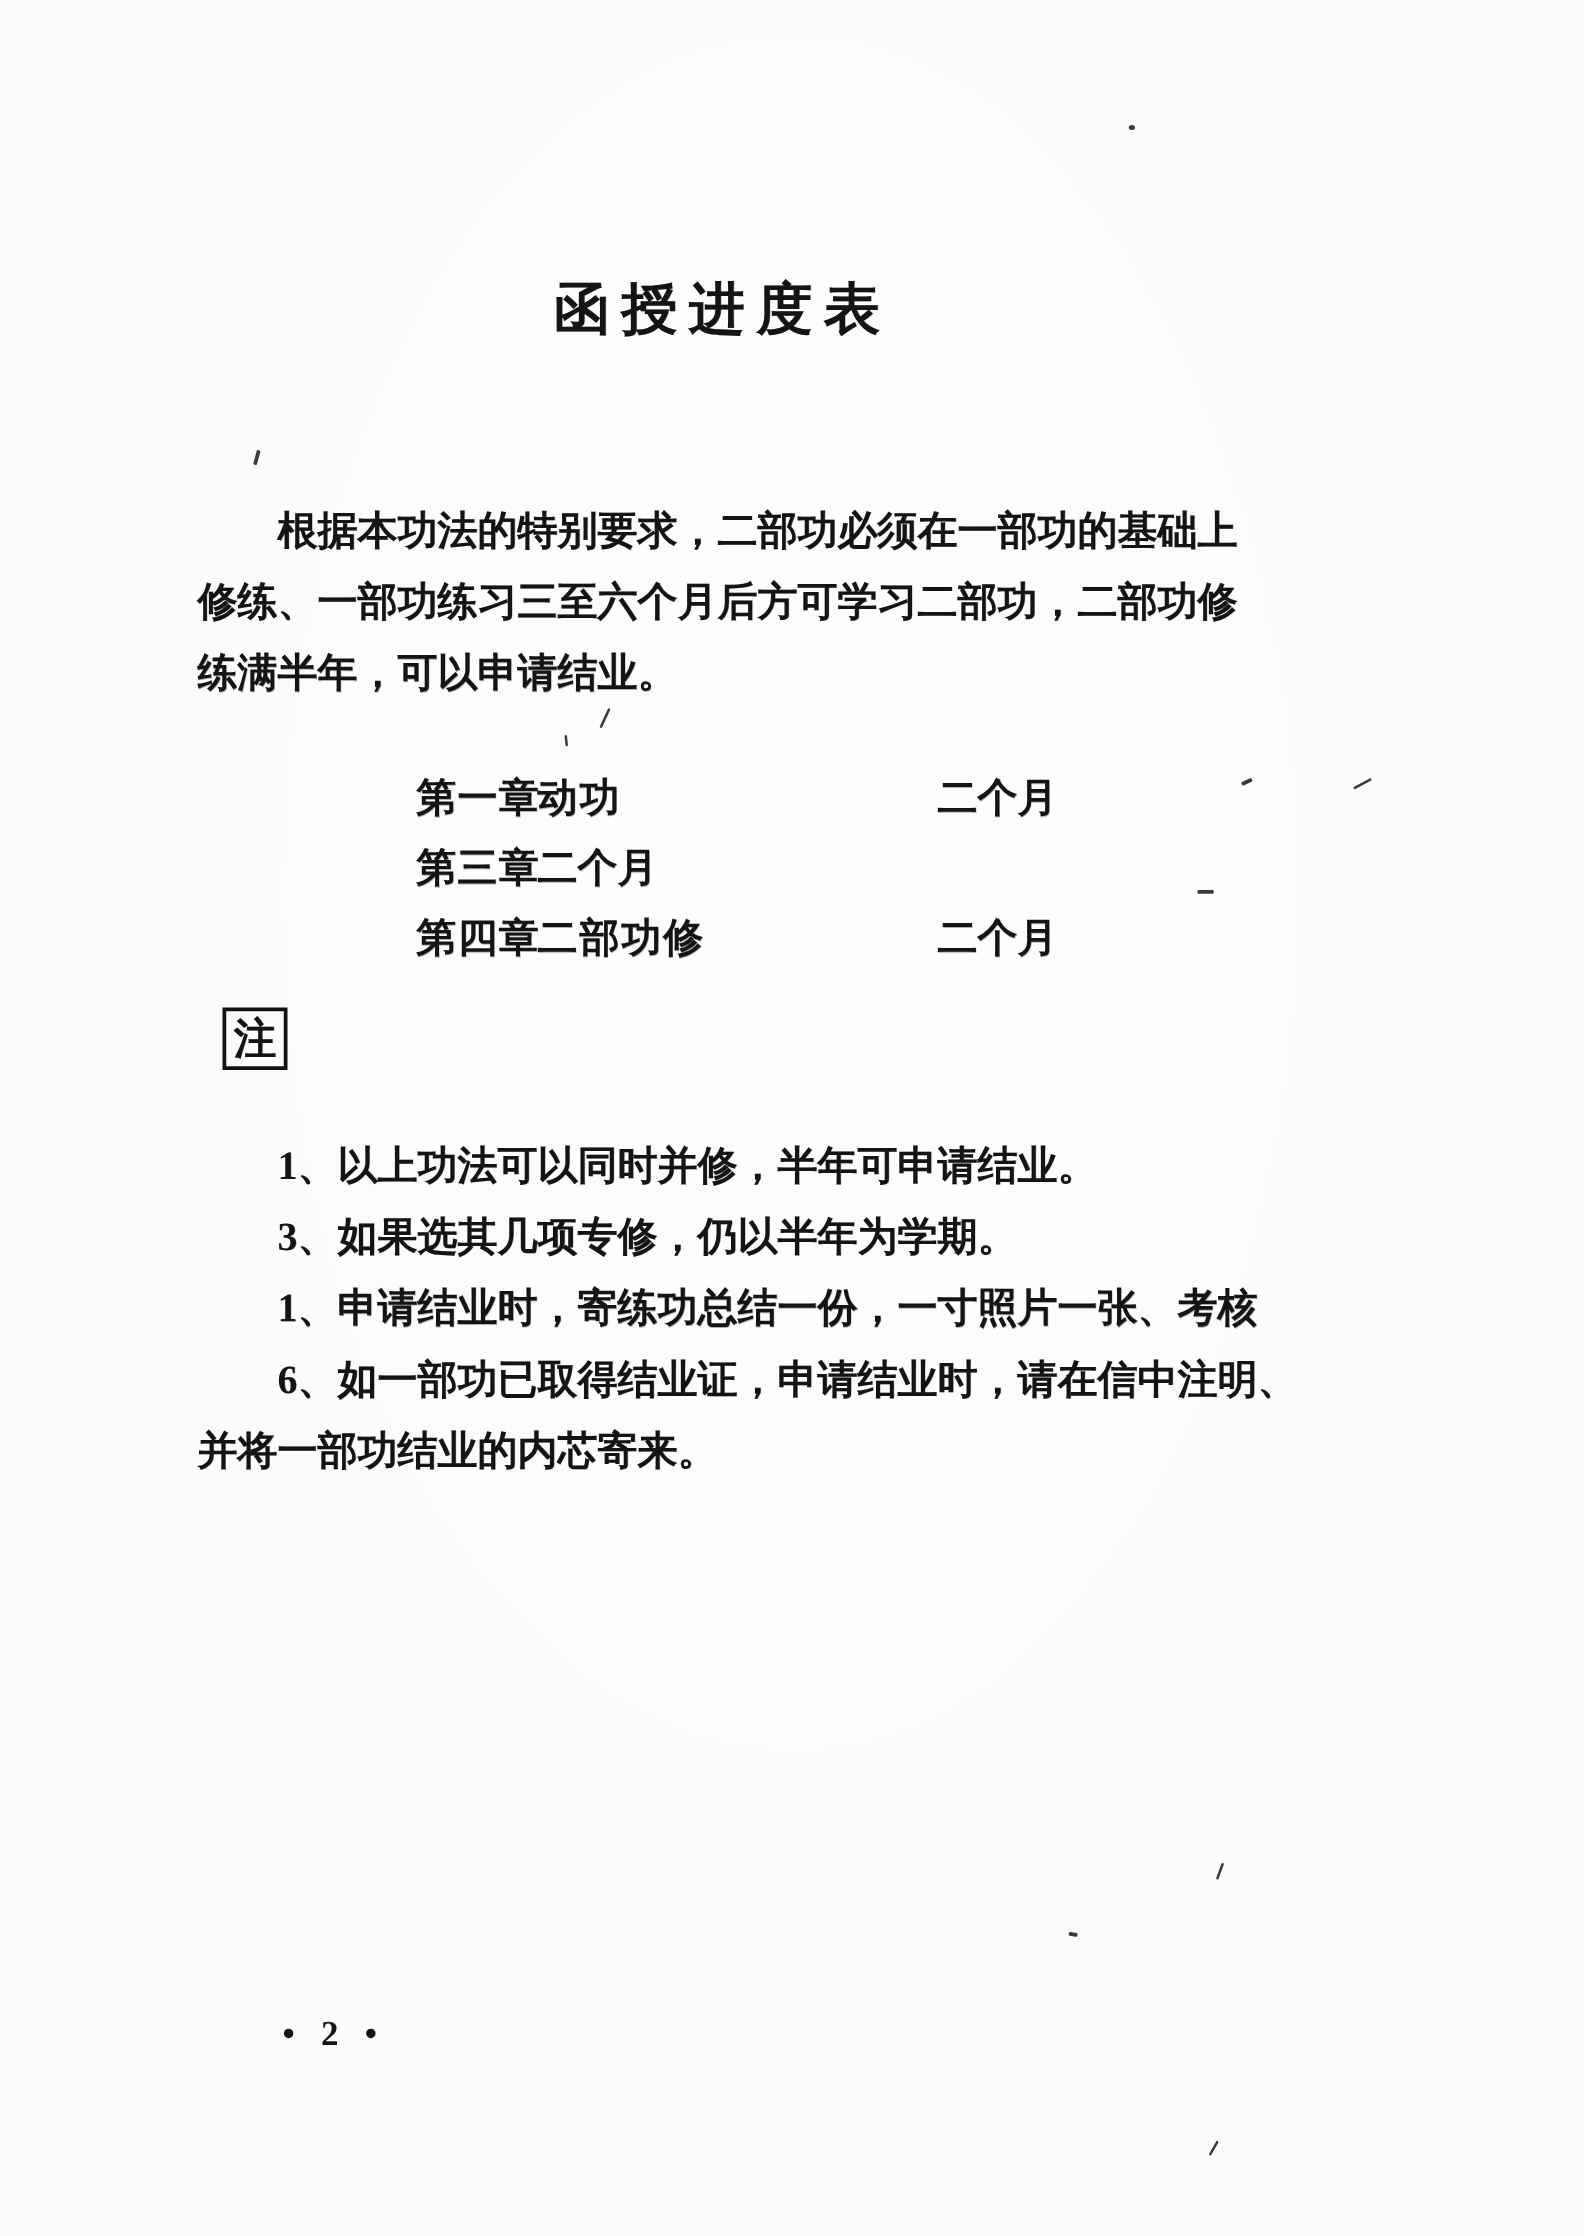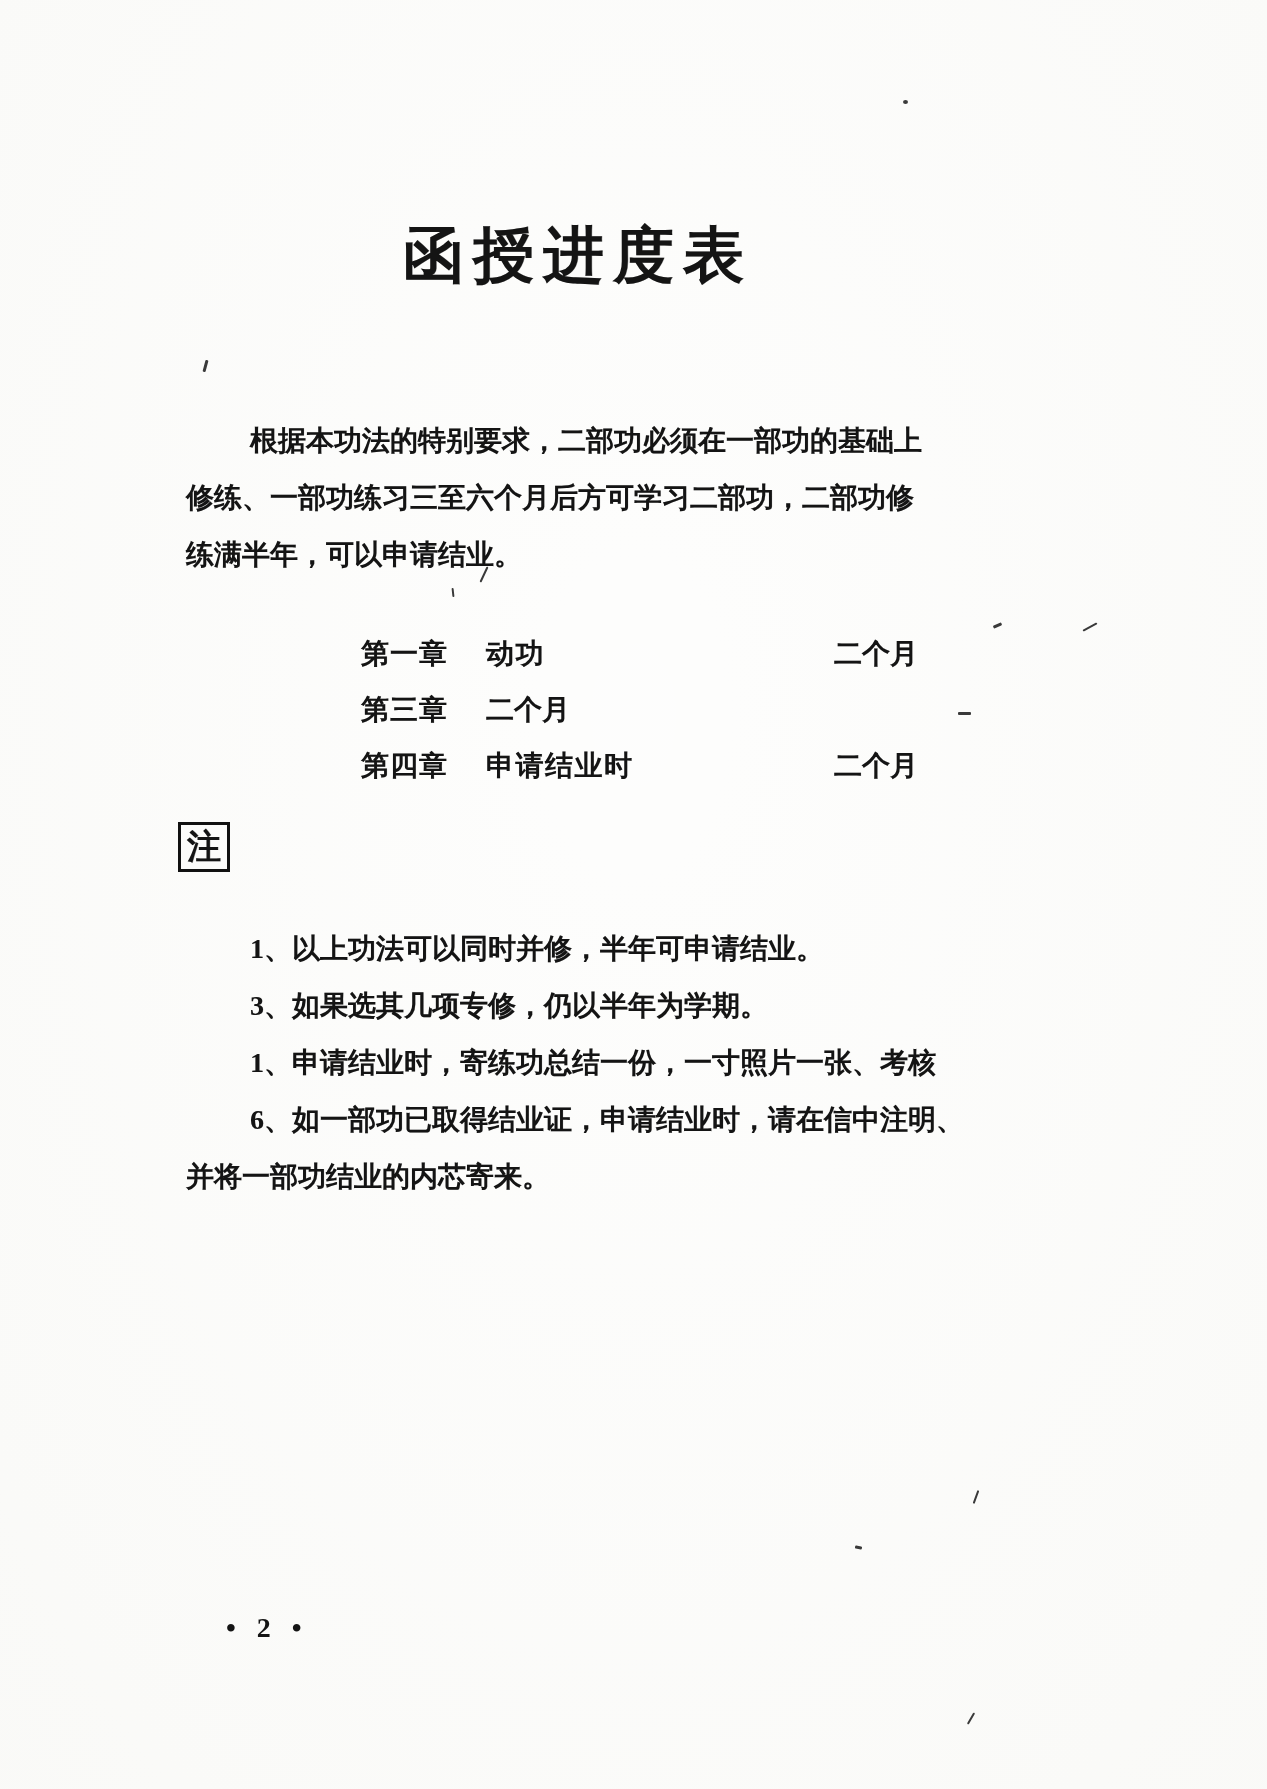--- a/index.html
+++ b/index.html
@@ -20,7 +20,7 @@
   .content { position:absolute; left:158px; top:0; width:840px; }
   .title {
     margin-top:225px;
-    font-size:61px; line-height:1;
+    font-size:45px; line-height:1;
     letter-spacing:9px;
     text-align:center;
     font-weight:600;

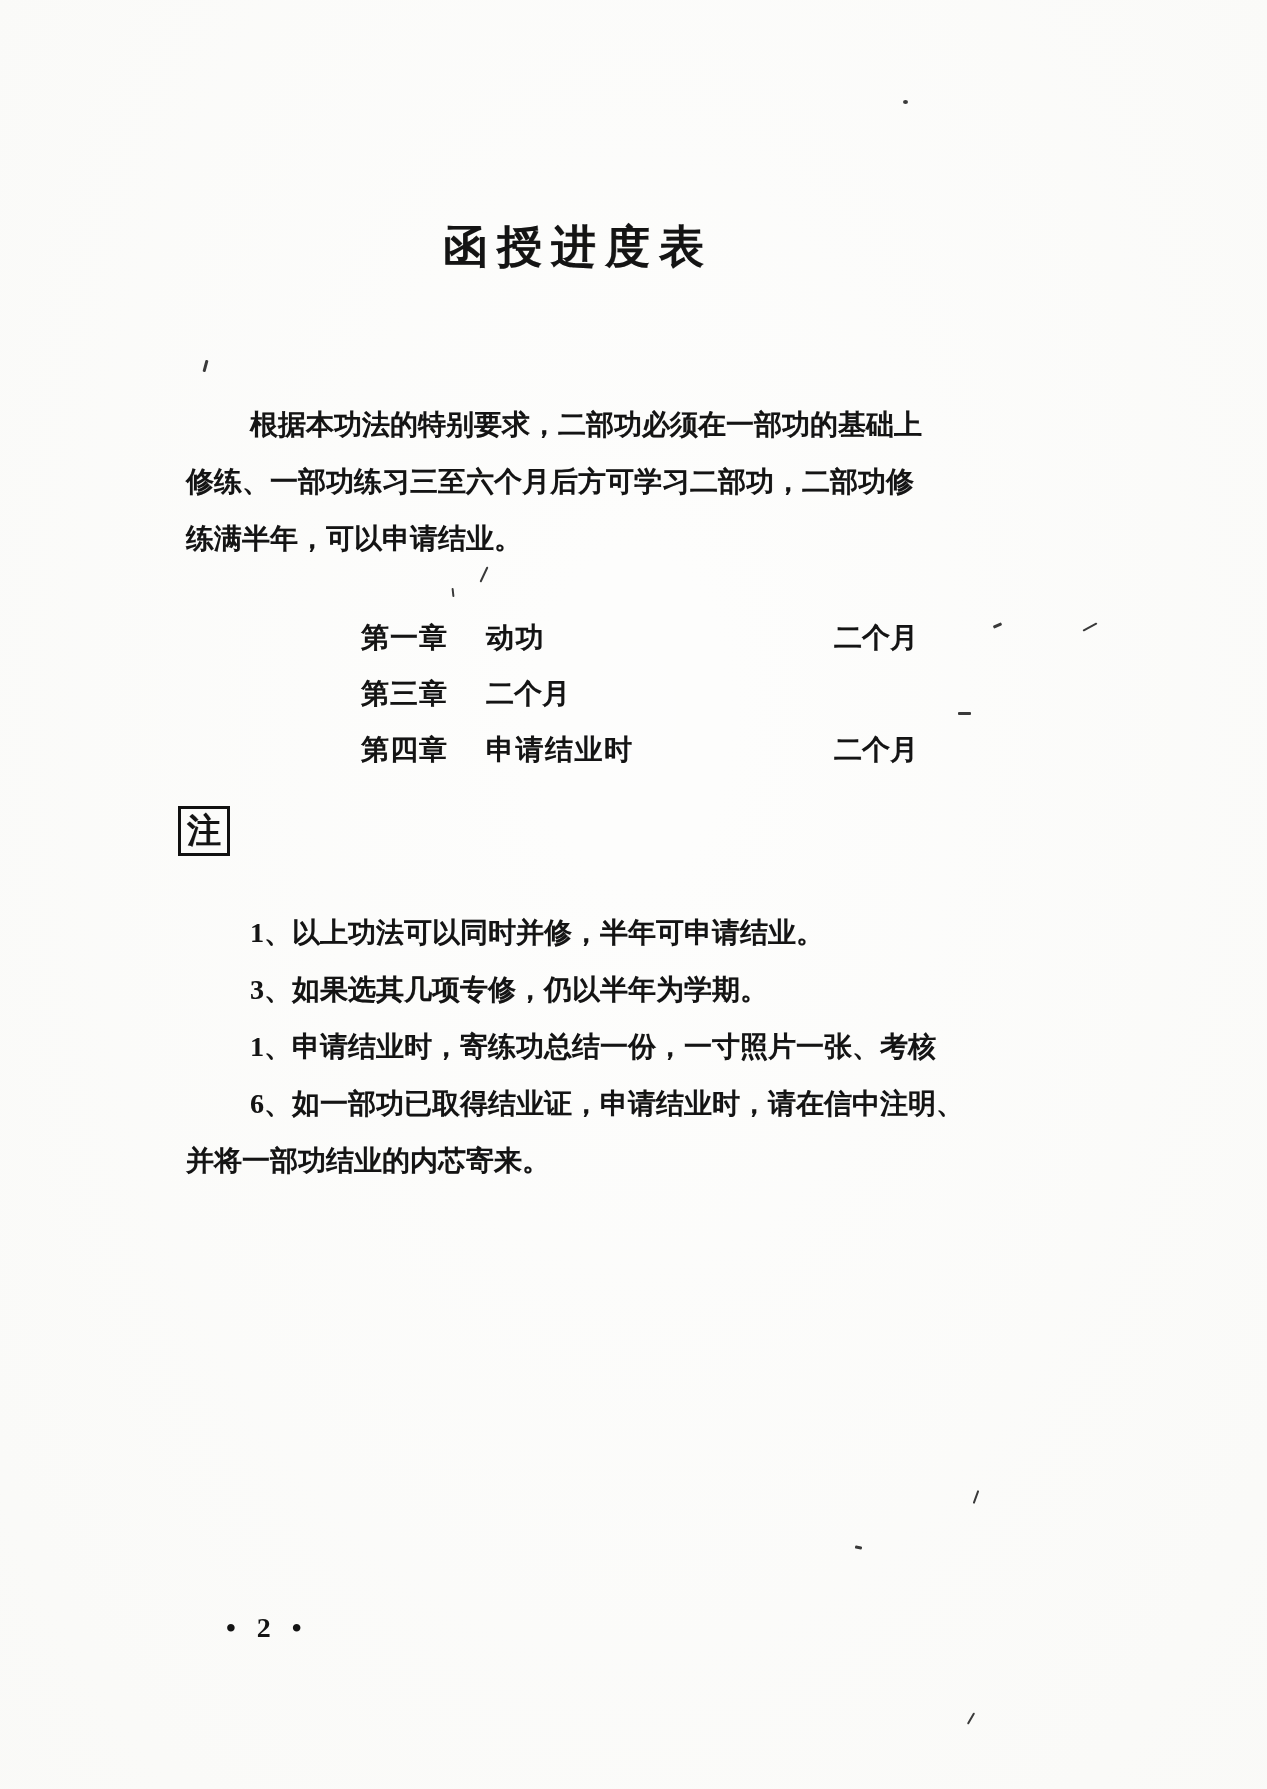--- a/index.html
+++ b/index.html
@@ -29,11 +29,10 @@
   }
   .intro { margin-top:126px; }
   .line {
-    font-size:28px; line-height:57px;
+    font-size:32px; line-height:57px;
     white-space:nowrap;
     font-weight:600;
     text-shadow:0.3px 0.3px 0 rgba(0,0,0,0.3);
-    margin-left:28px;
   }
   .indent { padding-left:64px; }
   .schedule { margin-top:43px; padding-left:175px; }

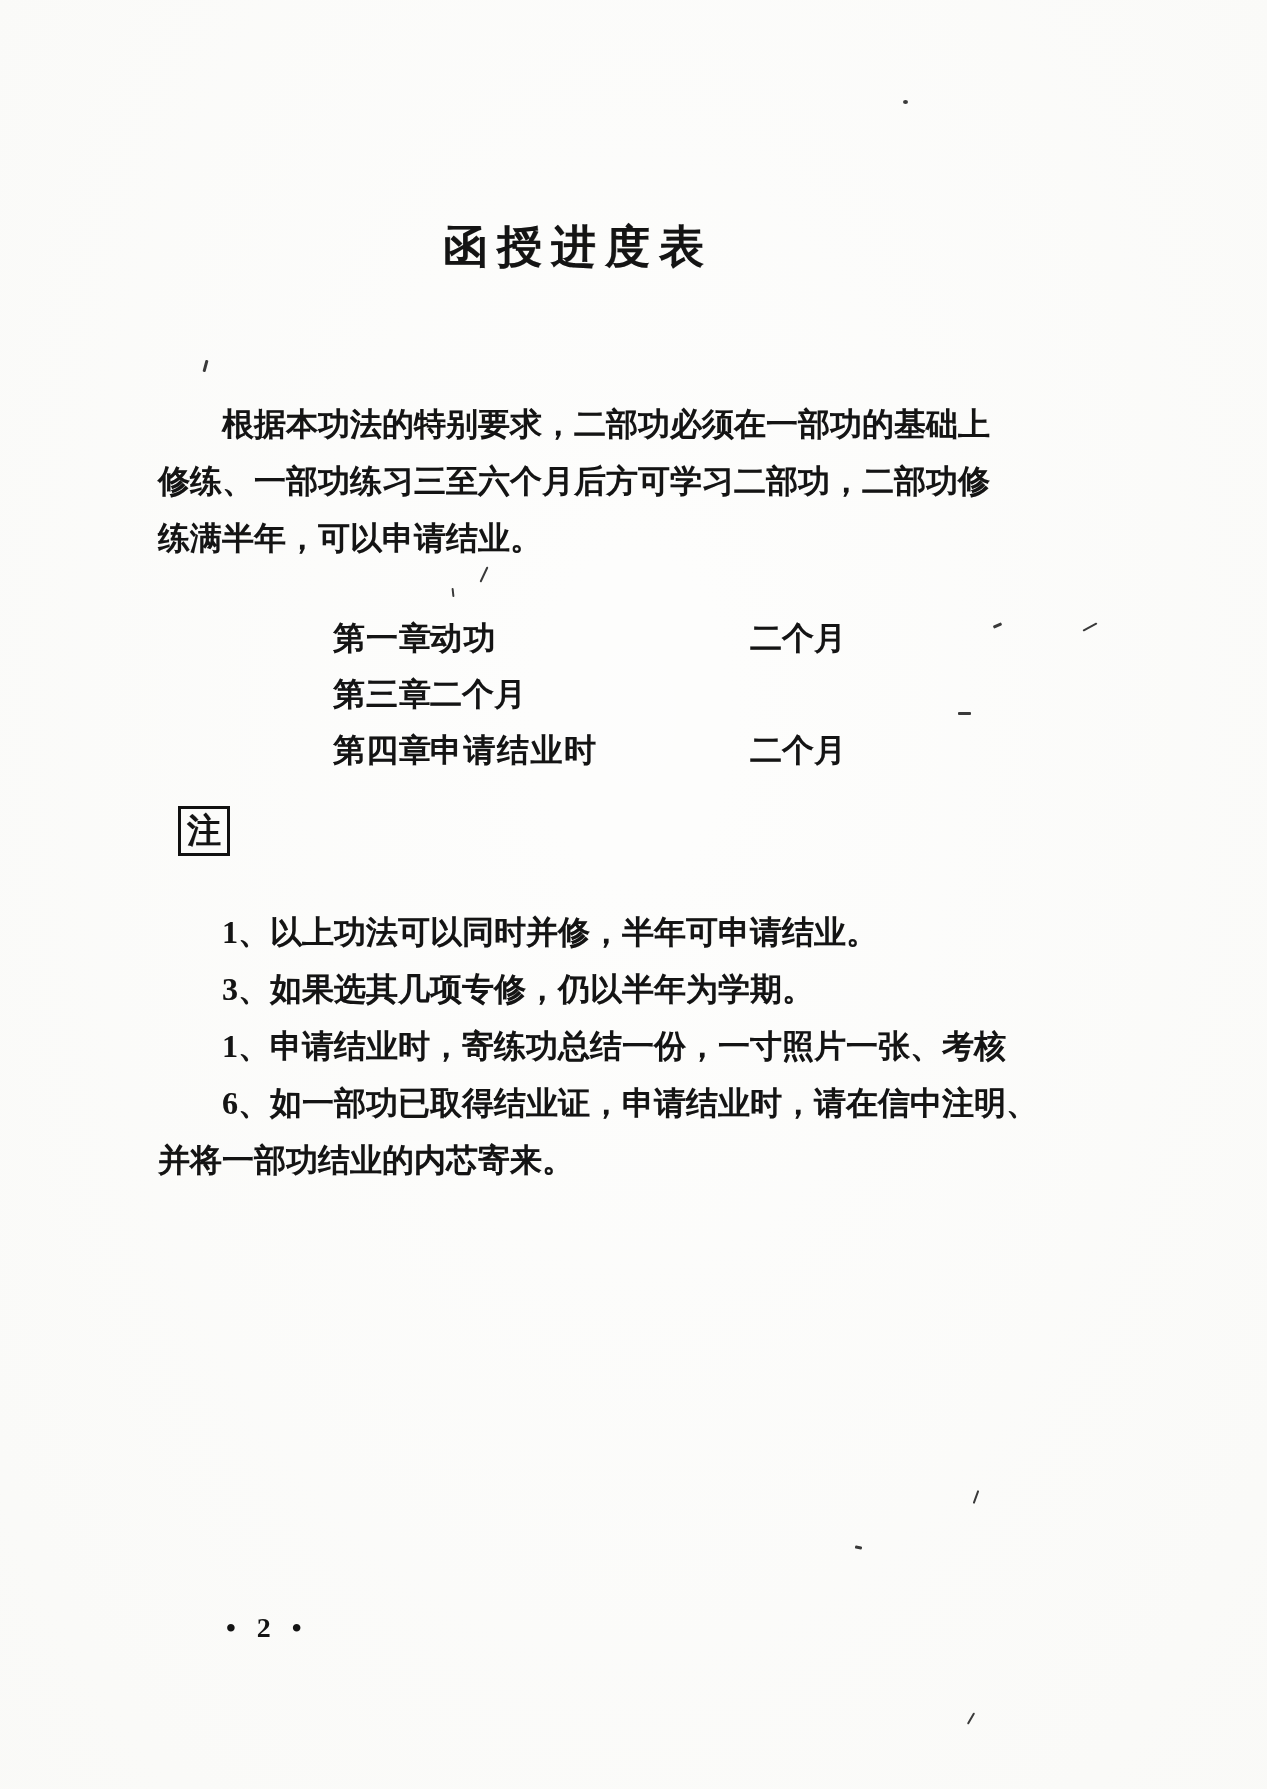--- a/index.html
+++ b/index.html
@@ -83,7 +83,7 @@
       </div>
       <div class="sched-row">
         <span class="line sched-chapter">第四章</span>
-        <span class="line sched-name">申请结业时</span>
+        <span class="line sched-name">二部功修</span>
         <span class="line sched-duration">二个月</span>
       </div>
     </div>

